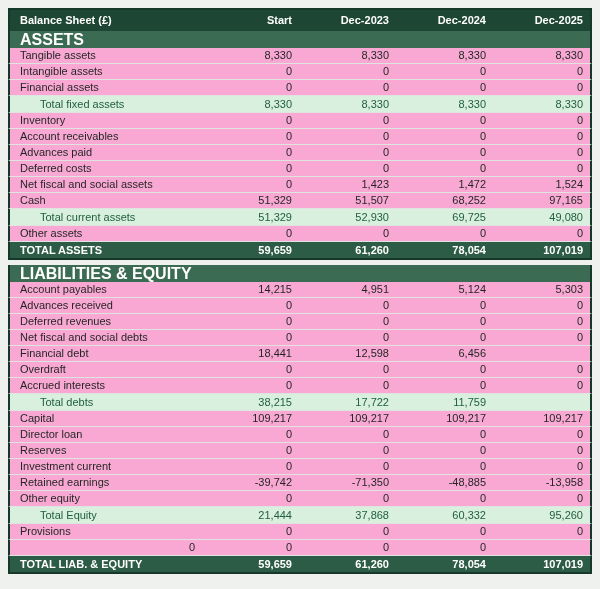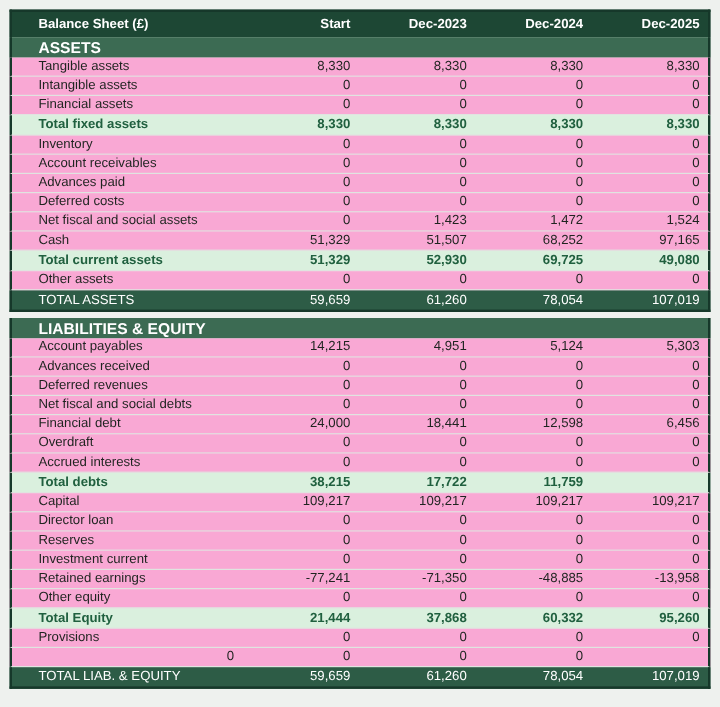--- a/index.html
+++ b/index.html
@@ -40,7 +40,7 @@
     line-height:1;
     overflow:hidden;white-space:nowrap;
   }
-  .cell.label{padding-left:22px;justify-content:flex-start;}
+  .cell.label{padding-left:10px;justify-content:flex-start;}
   .cell.num{padding-right:7px;justify-content:flex-end;}
   
   .row.header{

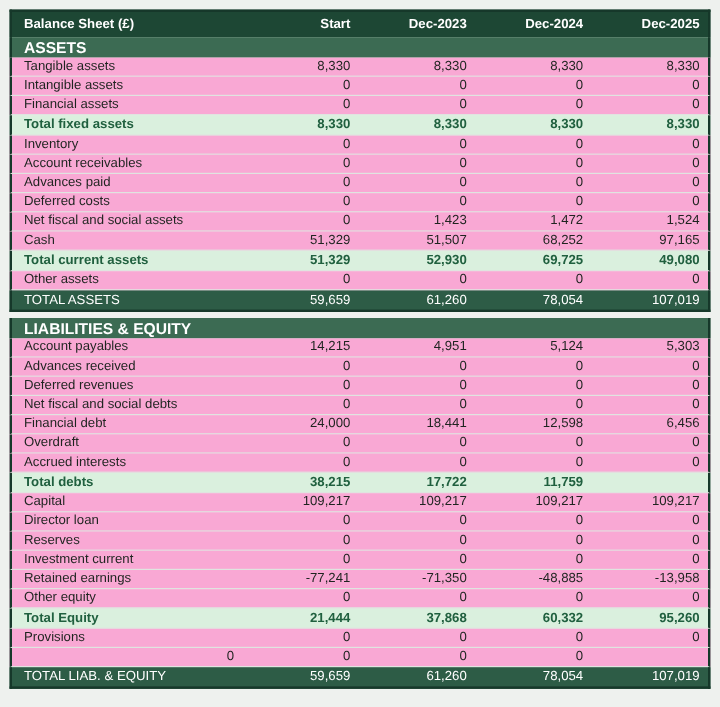--- a/index.html
+++ b/index.html
@@ -51,7 +51,7 @@
   .row.header .cell{color:var(--white-text);font-weight:bold;font-size:11px;}
   
   .row.section{height:17px;background:var(--section-bg);}
-  .row.section .cell{color:var(--white-text);font-weight:bold;font-size:13px;grid-column:1 / -1;}
+  .row.section .cell{color:var(--white-text);font-weight:bold;font-size:16px;grid-column:1 / -1;}
   
   .row.data{height:16px;border-bottom:1px solid var(--row-separator);}
   

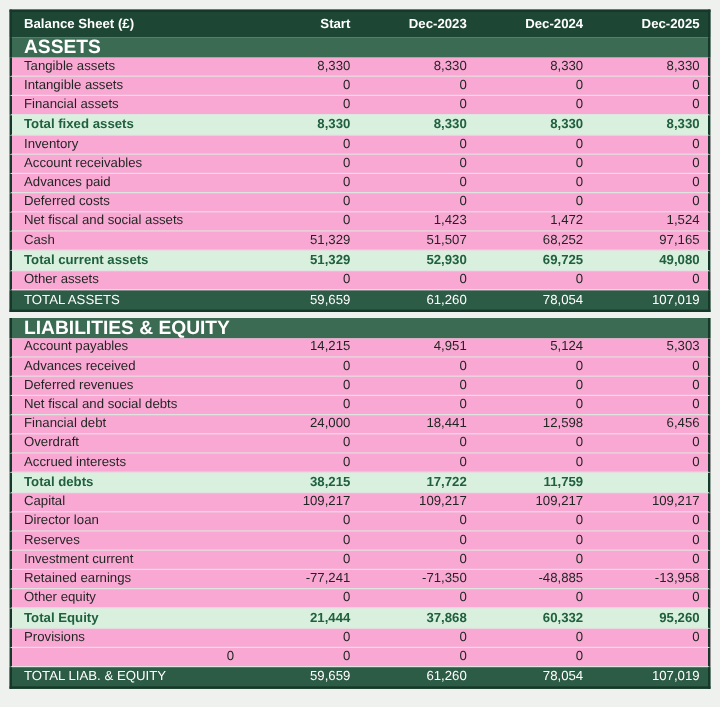--- a/index.html
+++ b/index.html
@@ -56,7 +56,7 @@
   .row.data{height:16px;border-bottom:1px solid var(--row-separator);}
   
   .row.subtotal{height:17px;background:var(--subtotal-bg);border-bottom:1px solid var(--row-separator);}
-  .row.subtotal .cell{color:var(--subtotal-text);font-weight:bold;}
+  .row.subtotal .cell{color:var(--subtotal-text);font-weight:normal;margin-left:20px;}
   
   .row.grand{height:18px;background:var(--grand-bg);border-bottom:2px solid var(--border-dark);}
   .row.grand .cell{color:var(--white-text);font-weight:normal;}

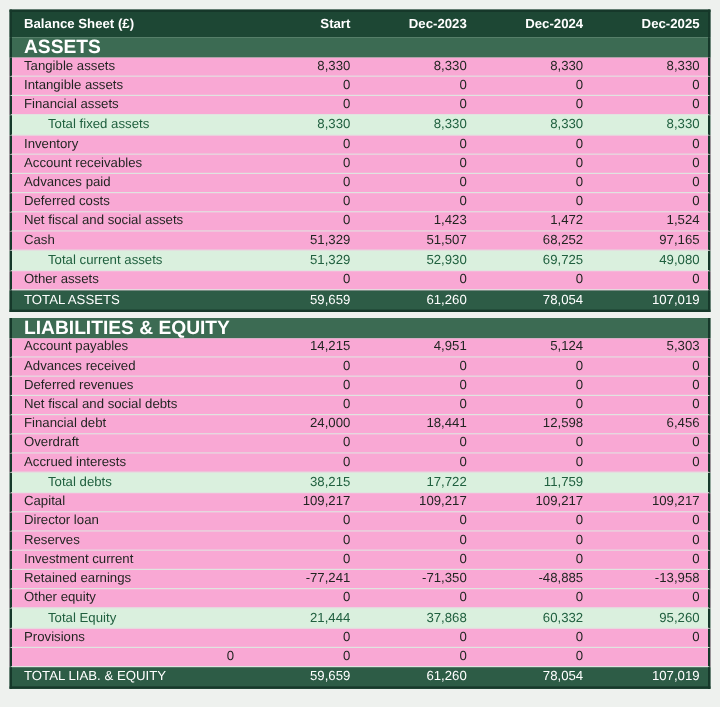--- a/index.html
+++ b/index.html
@@ -59,7 +59,7 @@
   .row.subtotal .cell{color:var(--subtotal-text);font-weight:normal;margin-left:20px;}
   
   .row.grand{height:18px;background:var(--grand-bg);border-bottom:2px solid var(--border-dark);}
-  .row.grand .cell{color:var(--white-text);font-weight:normal;}
+  .row.grand .cell{color:var(--white-text);font-weight:bold;}
   
   .row.gap{
     height:5px;background:var(--page-bg);

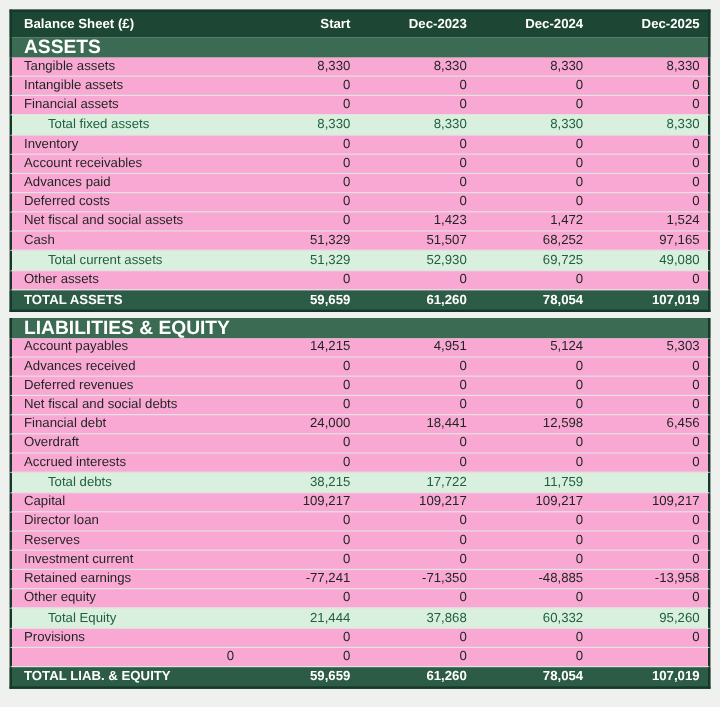--- a/index.html
+++ b/index.html
@@ -206,7 +206,6 @@
       </div>
       <div class="row data">
         <div class="cell label">Financial debt</div>
-        <div class="cell num">24,000</div>
         <div class="cell num">18,441</div>
         <div class="cell num">12,598</div>
         <div class="cell num">6,456</div>

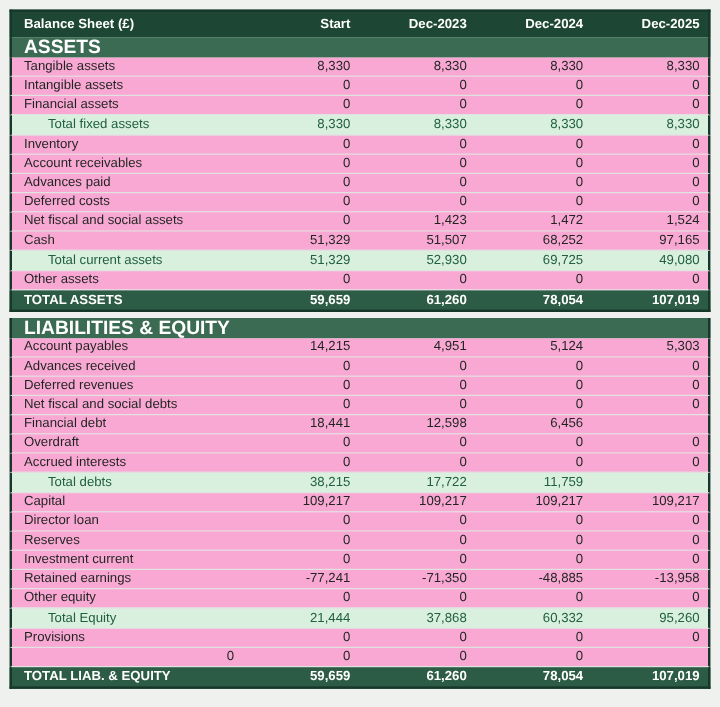--- a/index.html
+++ b/index.html
@@ -260,7 +260,7 @@
       </div>
       <div class="row data">
         <div class="cell label">Retained earnings</div>
-        <div class="cell num">-77,241</div>
+        <div class="cell num">-39,742</div>
         <div class="cell num">-71,350</div>
         <div class="cell num">-48,885</div>
         <div class="cell num">-13,958</div>

